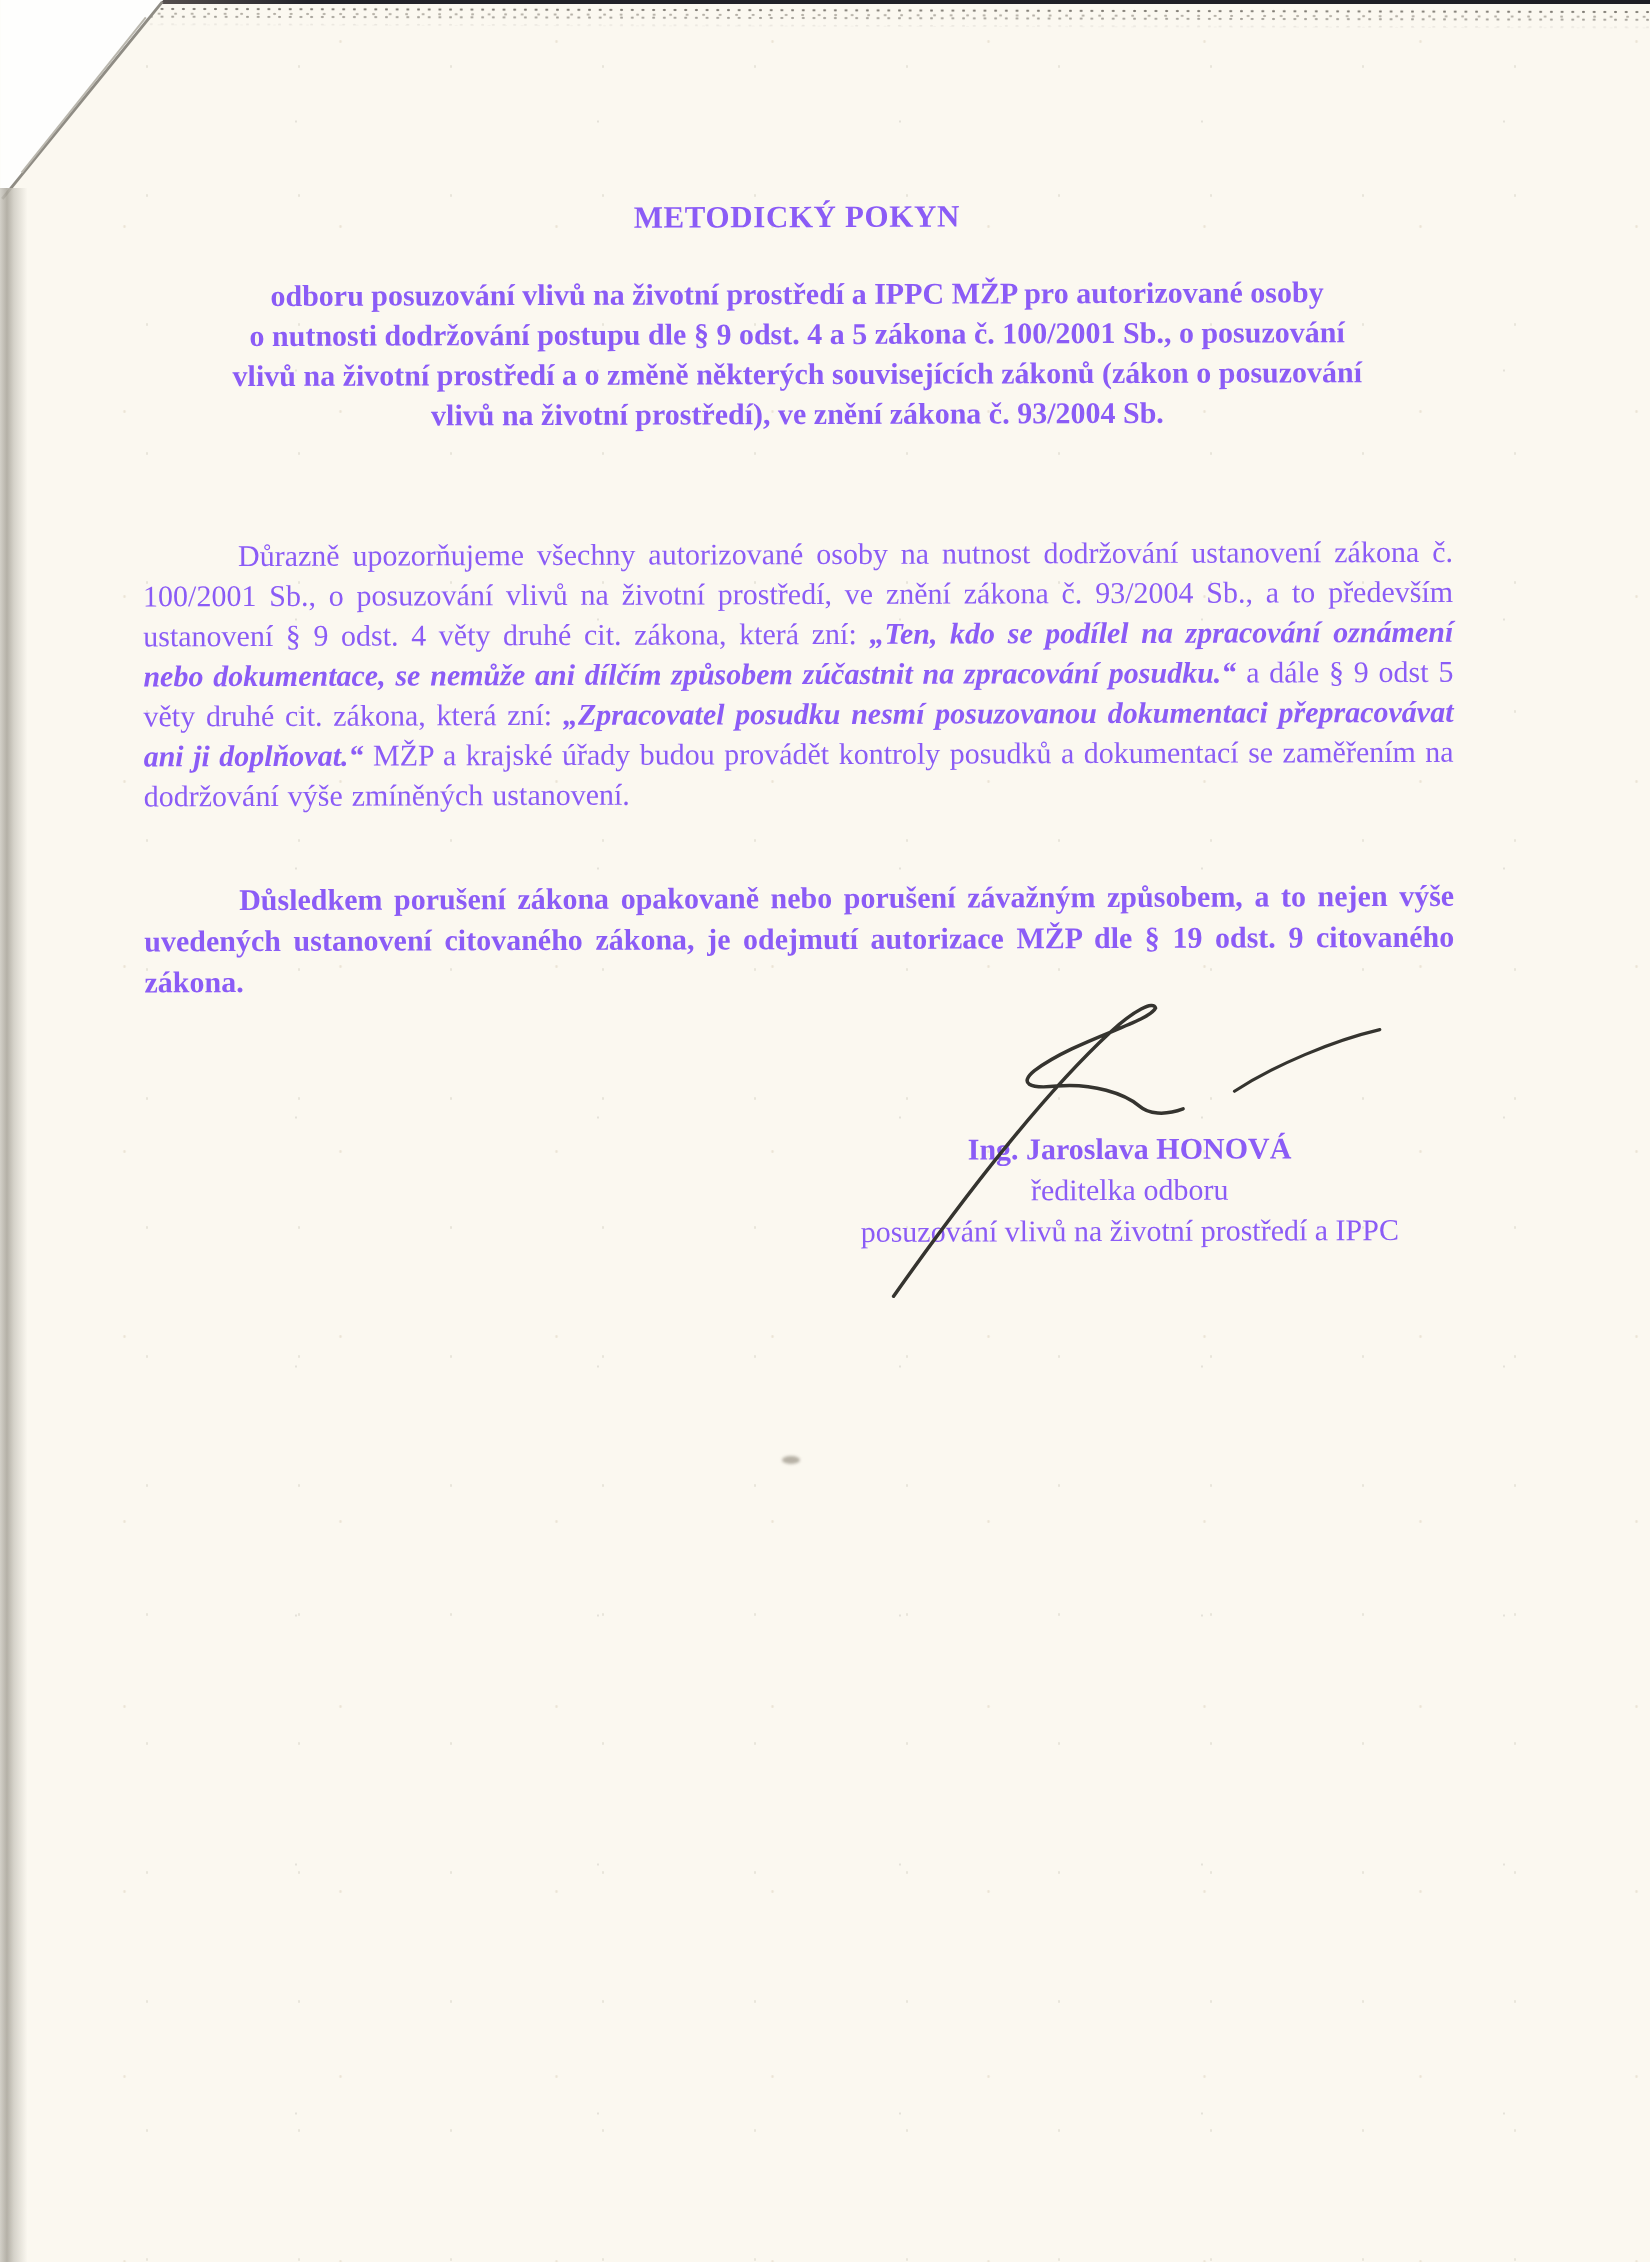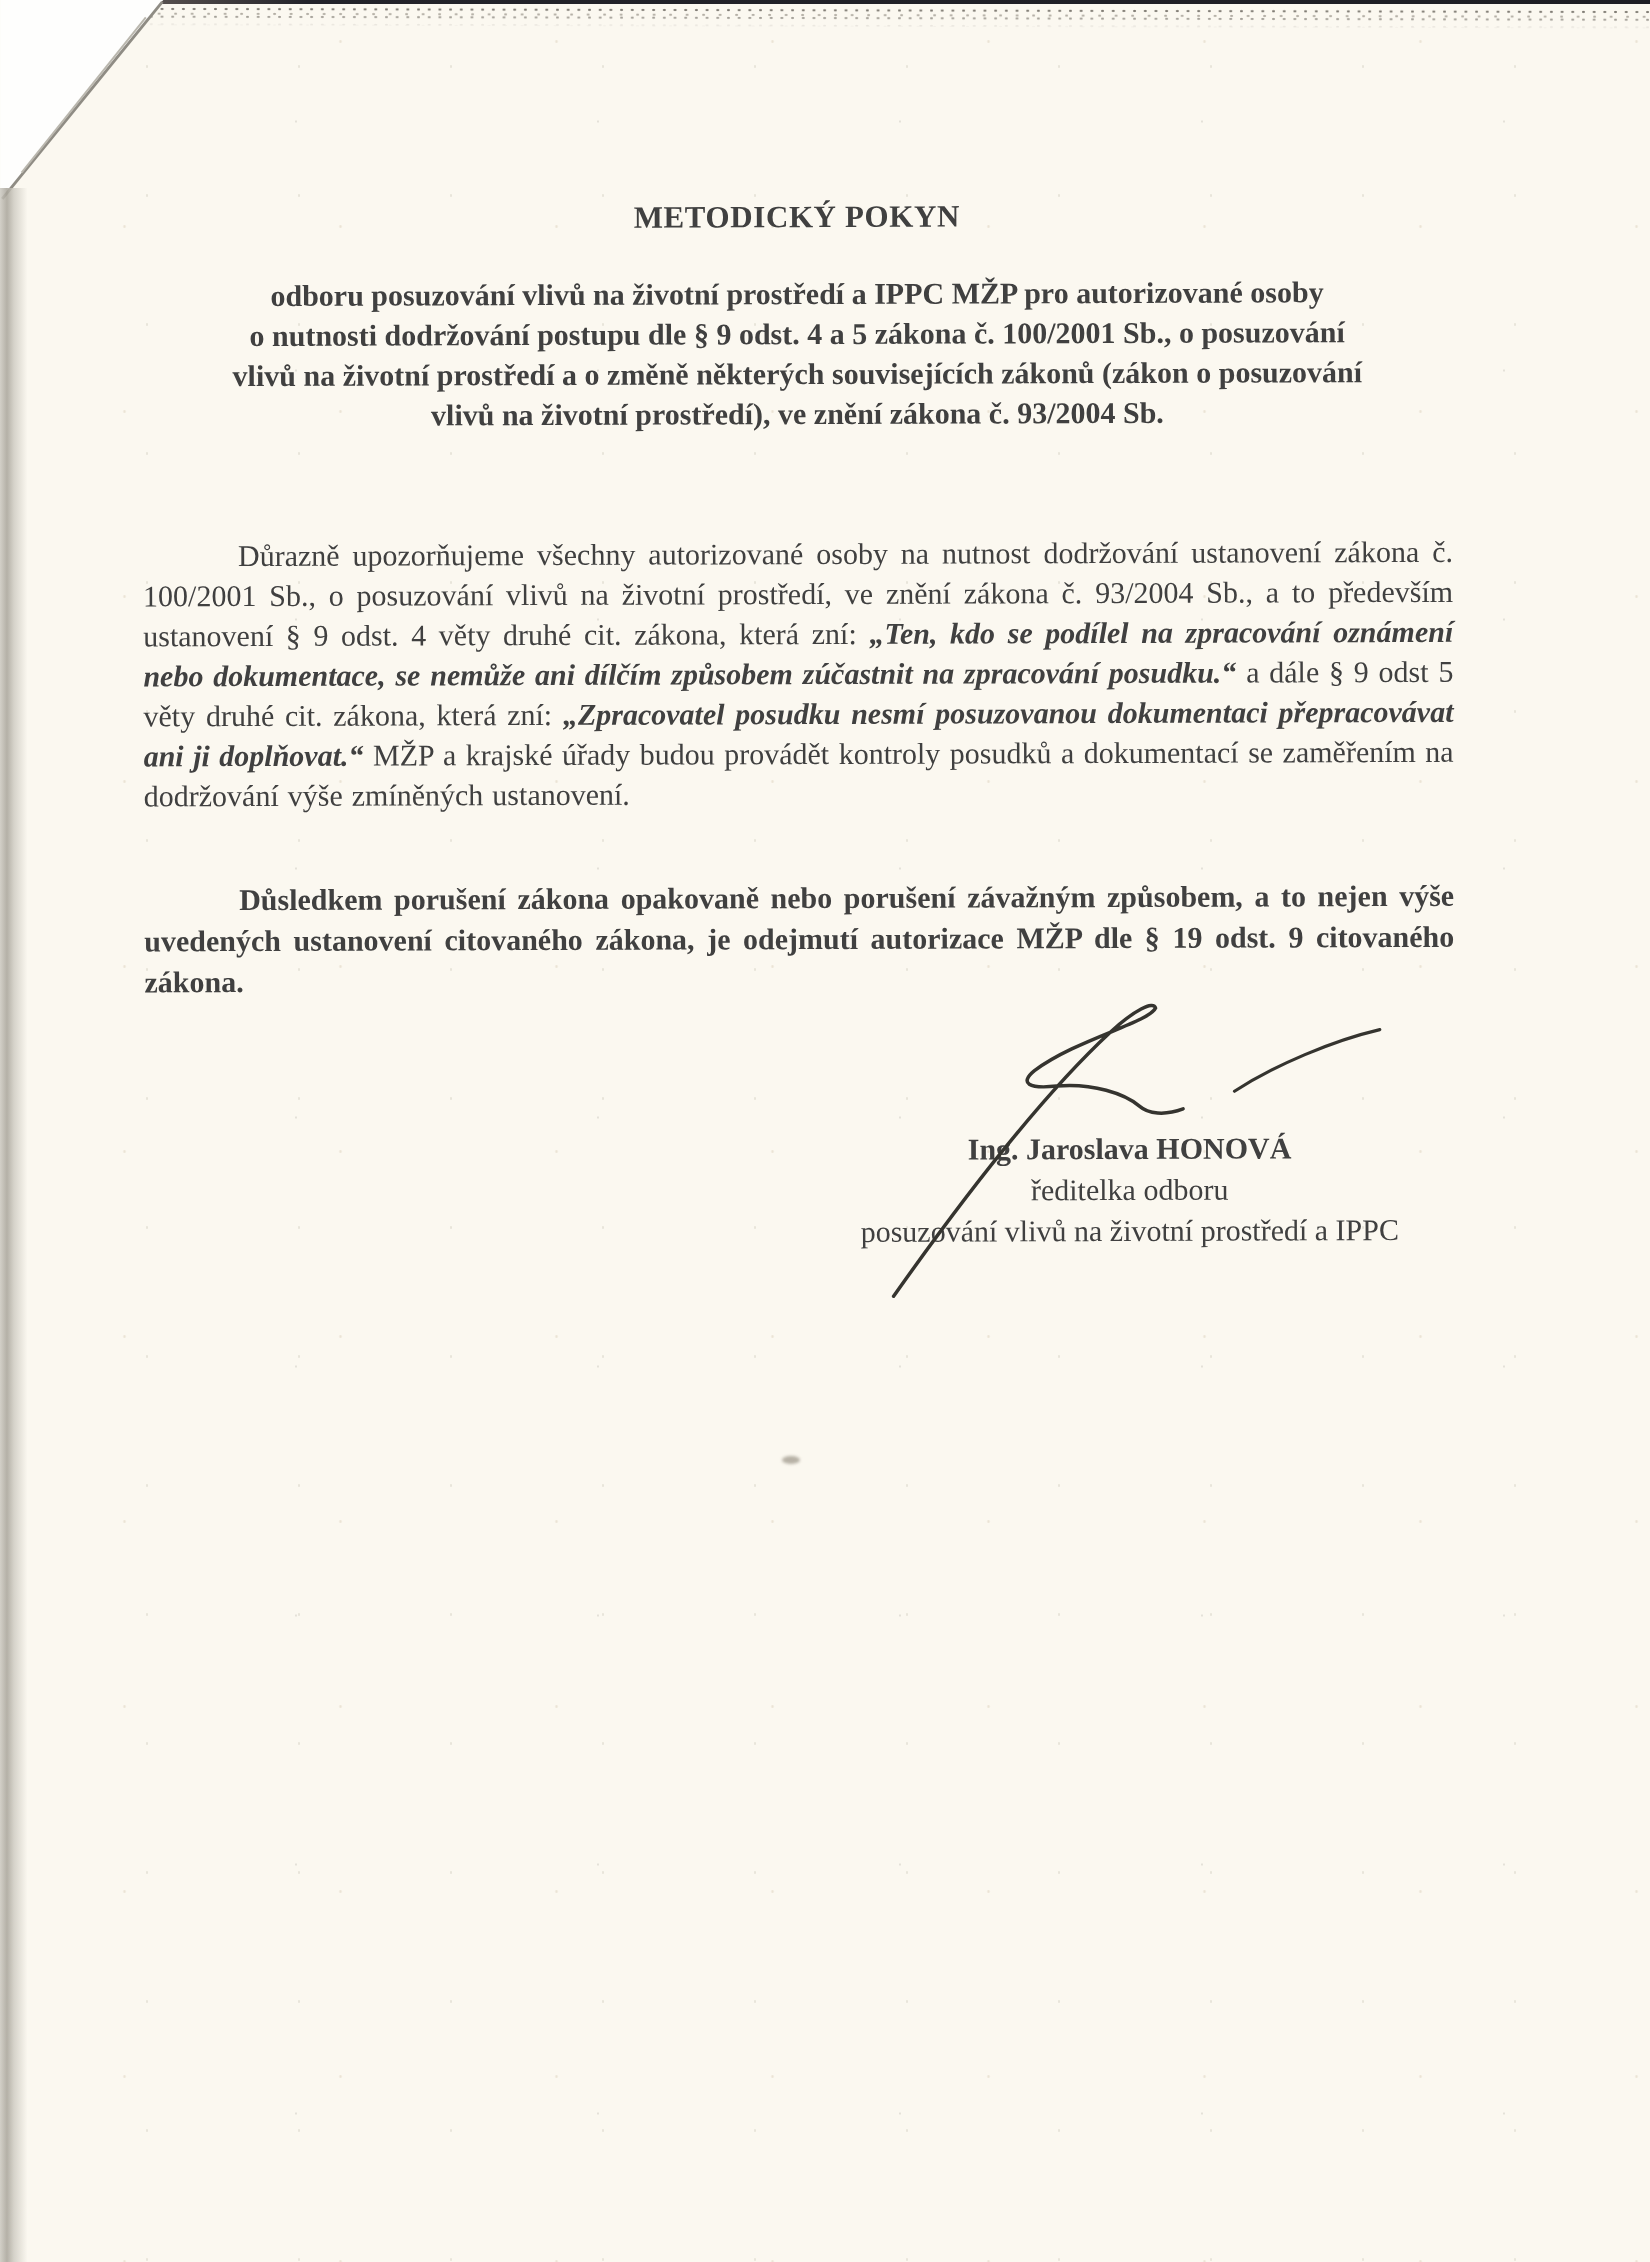--- a/index.html
+++ b/index.html
@@ -6,7 +6,7 @@
   .page{
     position:relative;width:1651px;height:2263px;margin:0 auto;
     background:#fbf8f0;overflow:hidden;
-    font-family:"Liberation Serif","DejaVu Serif",serif;color:#404040;
+    font-family:"Liberation Serif","DejaVu Serif",serif;color:#8b5cf6;
   }
   
   .page::before{

